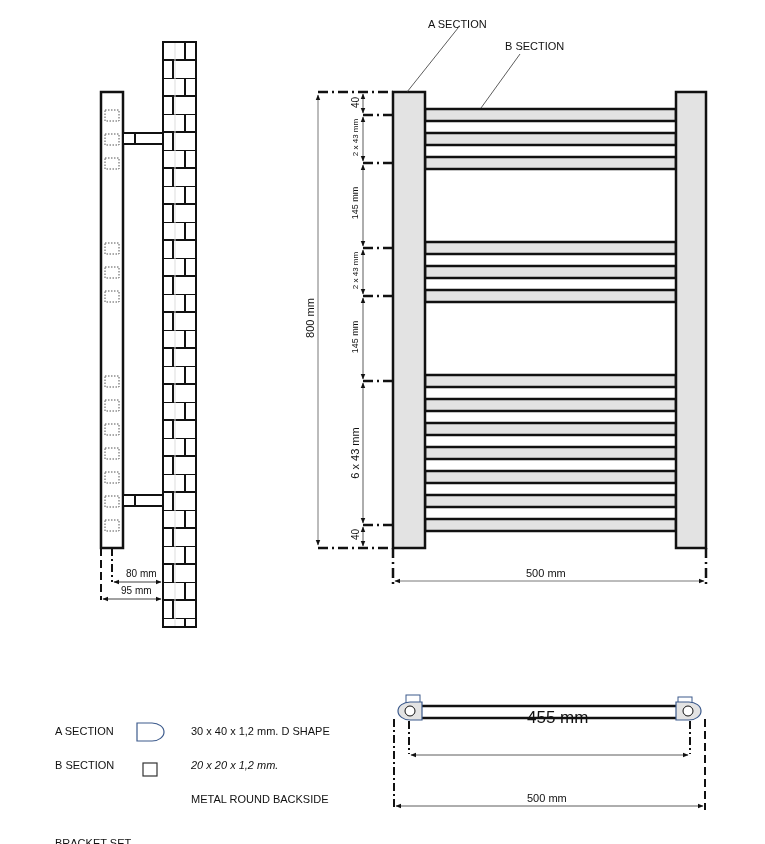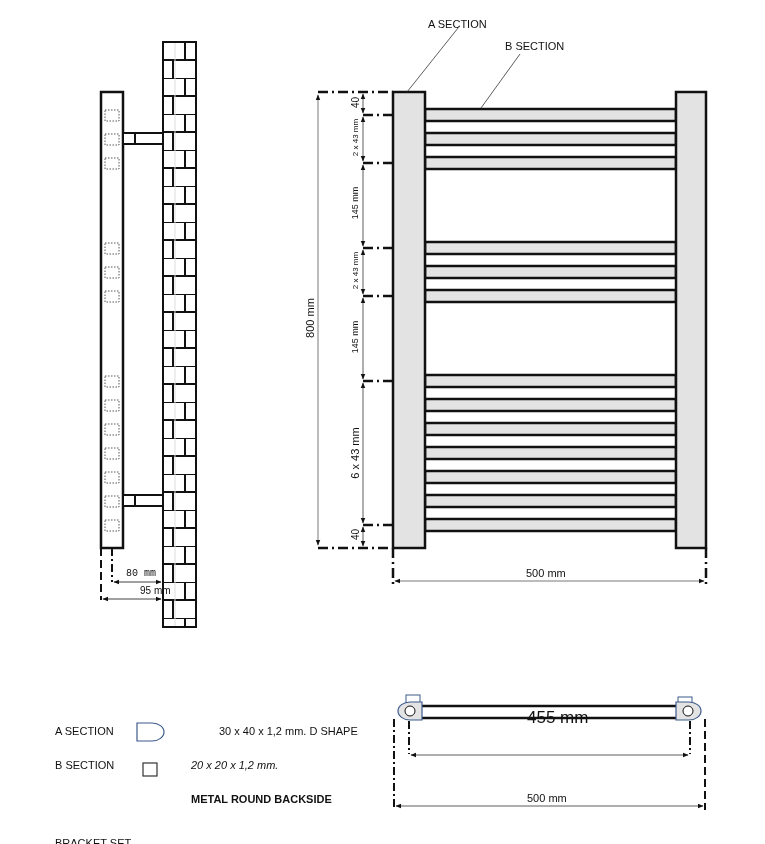--- a/index.html
+++ b/index.html
@@ -142,7 +142,7 @@
 <div class="legend" style="left:428px;top:18px;font-size:11px;">A  SECTION</div>
 <div class="legend" style="left:505px;top:40px;font-size:11px;">B  SECTION</div>
 
-<div class="legend" style="left:126px;top:568px;font-size:10px;font-family:Liberation Mono, monospace;">80 mm</div>
+<div class="legend" style="left:126px;top:568px;font-size:10px;">80 mm</div>
 <div class="legend" style="left:121px;top:585px;font-size:10px;margin-left:19px;">95 mm</div>
 
 <div class="legend" style="left:280px;top:312px;font-size:11px;transform:rotate(-90deg);transform-origin:center;width:60px;text-align:center;">800 mm</div>

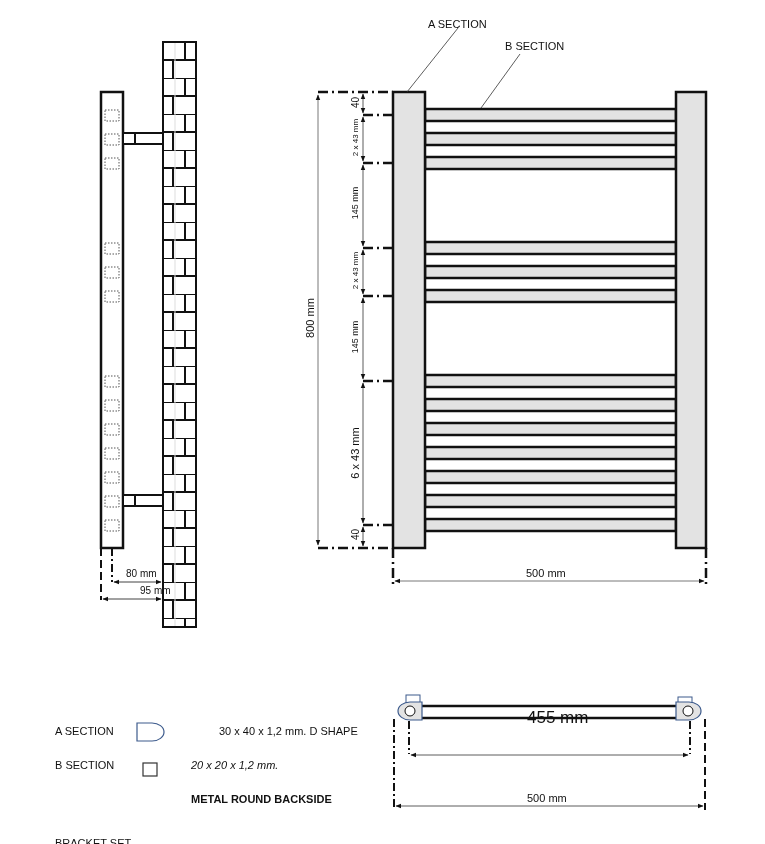--- a/index.html
+++ b/index.html
@@ -143,7 +143,7 @@
 <div class="legend" style="left:505px;top:40px;font-size:11px;">B  SECTION</div>
 
 <div class="legend" style="left:126px;top:568px;font-size:10px;">80 mm</div>
-<div class="legend" style="left:121px;top:585px;font-size:10px;margin-left:19px;">95 mm</div>
+<div class="legend" style="left:121px;top:585px;font-size:10px;">95 mm</div>
 
 <div class="legend" style="left:280px;top:312px;font-size:11px;transform:rotate(-90deg);transform-origin:center;width:60px;text-align:center;">800 mm</div>
 <div class="legend" style="left:340px;top:97px;font-size:10px;transform:rotate(-90deg);transform-origin:center;width:30px;text-align:center;">40</div>

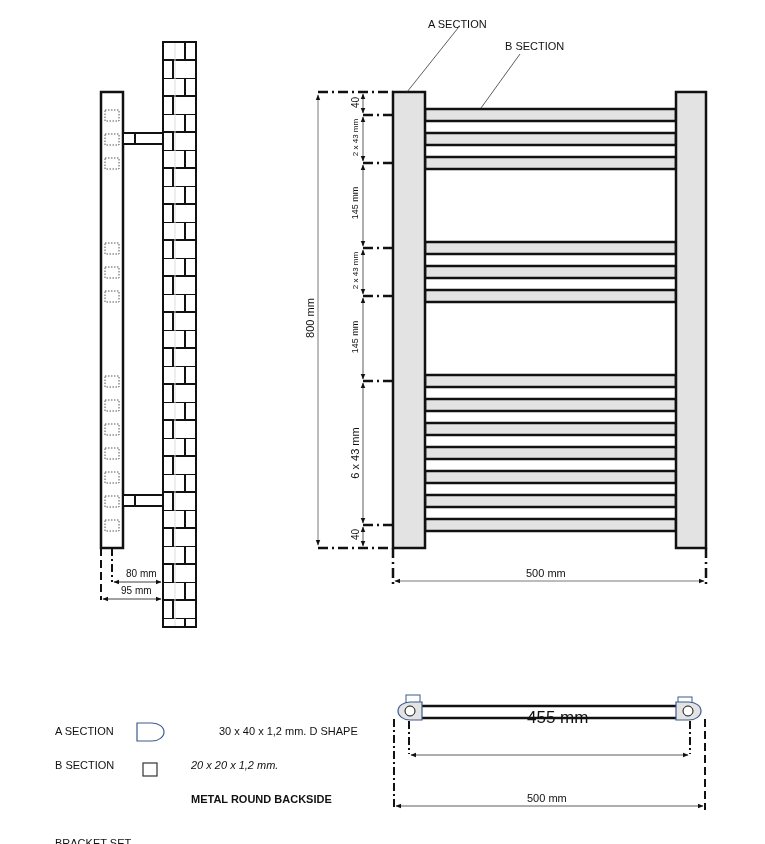--- a/index.html
+++ b/index.html
@@ -161,7 +161,7 @@
 
 <div>
   <div class="legend" style="left:55px;top:725px;">A  SECTION</div>
-  <div class="legend" style="left:191px;top:725px;margin-left:28px;">30 x 40 x 1,2 mm. D  SHAPE</div>
+  <div class="legend" style="left:191px;top:725px;">30 x 40 x 1,2 mm. D  SHAPE</div>
   <div class="legend" style="left:55px;top:759px;">B  SECTION</div>
   <div class="legend" style="left:191px;top:759px;font-style:italic;">20 x 20 x 1,2 mm.</div>
   <div class="legend" style="left:55px;top:793px;margin-top:44px;">BRACKET SET</div>

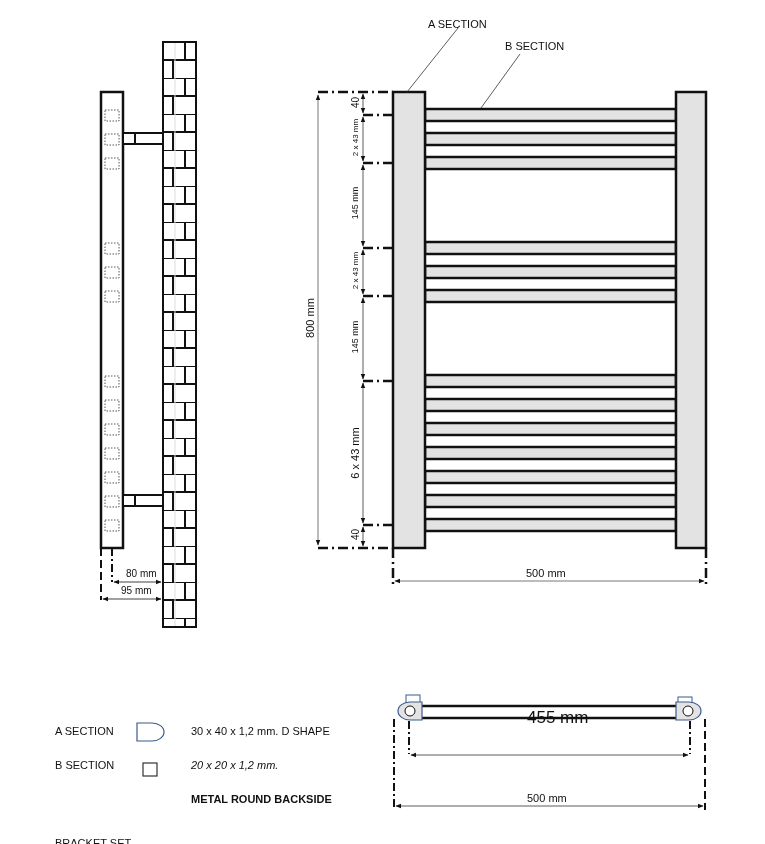--- a/index.html
+++ b/index.html
@@ -165,7 +165,7 @@
   <div class="legend" style="left:55px;top:759px;">B  SECTION</div>
   <div class="legend" style="left:191px;top:759px;font-style:italic;">20 x 20 x 1,2 mm.</div>
   <div class="legend" style="left:55px;top:793px;margin-top:44px;">BRACKET SET</div>
-  <div class="legend" style="left:191px;top:793px;font-weight:bold;">METAL ROUND BACKSIDE</div>
+  <div class="legend" style="left:191px;top:793px;">METAL ROUND BACKSIDE</div>
 </div>
 
 </body></html>

